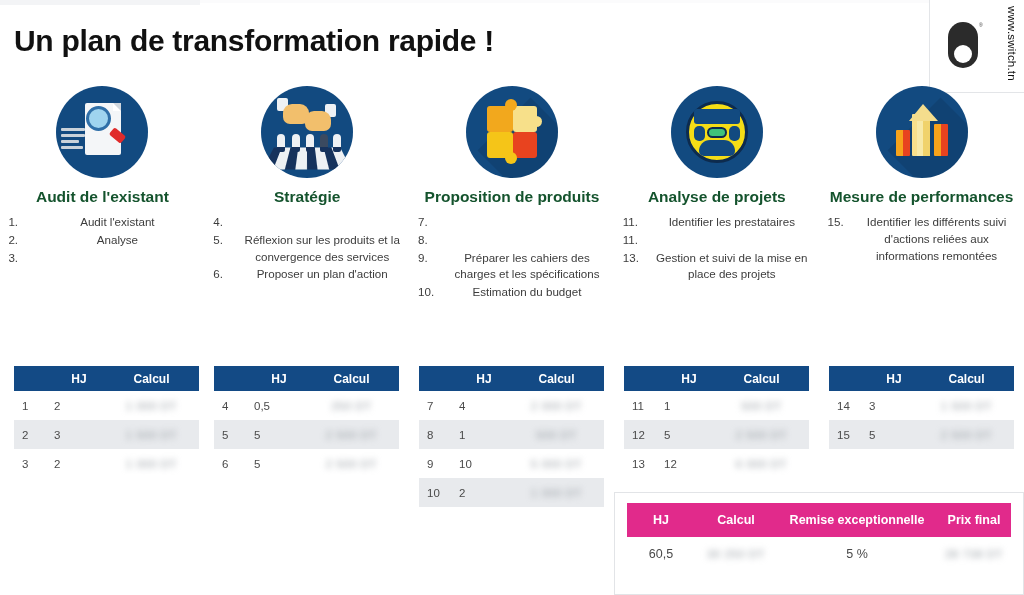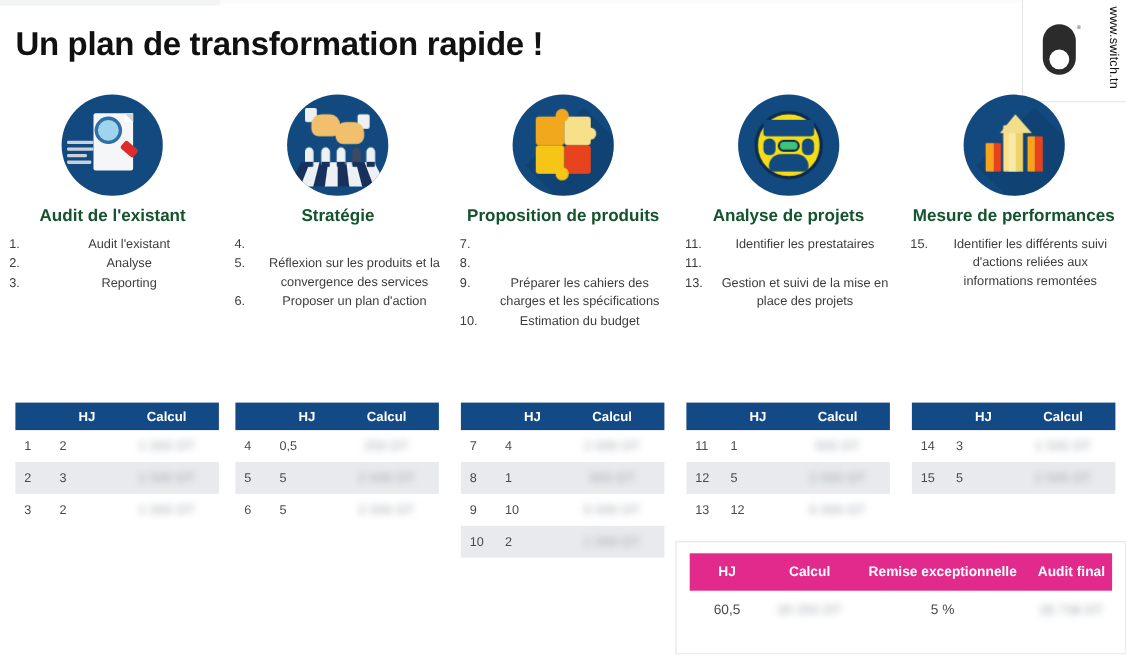--- a/index.html
+++ b/index.html
@@ -386,7 +386,6 @@
         </div>
         <div class="li">
           <span class="num">3.</span>
-          <span class="txt">Reporting</span>
         </div>
       </div>
     </div>

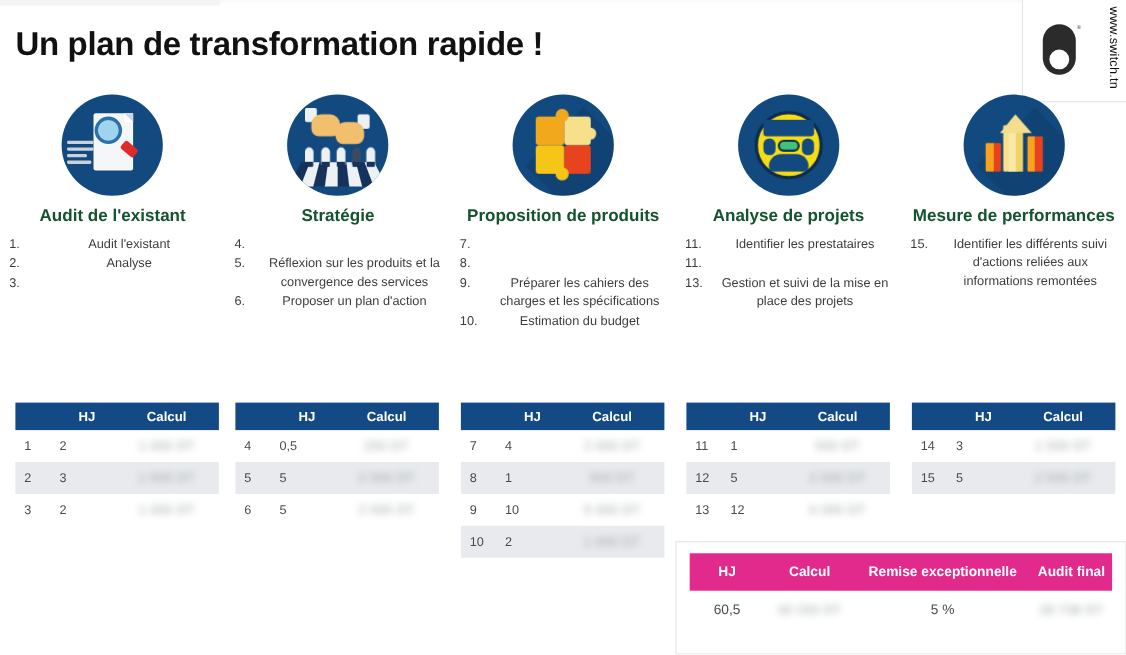--- a/index.html
+++ b/index.html
@@ -613,7 +613,7 @@
       <div class="sc hj">HJ</div>
       <div class="sc calcul">Calcul</div>
       <div class="sc remise">Remise exceptionnelle</div>
-      <div class="sc prix">Audit final</div>
+      <div class="sc prix">Prix final</div>
     </div>
     <div class="sum-row">
       <div class="sc hj">60,5</div>

